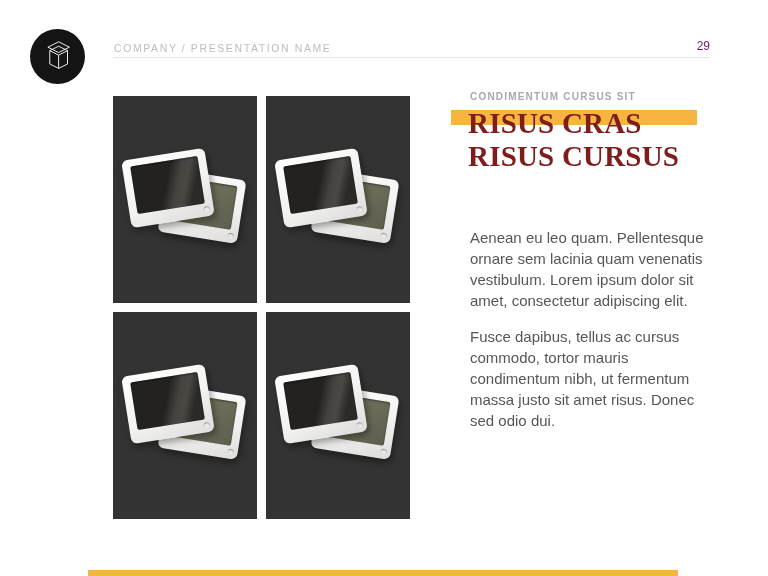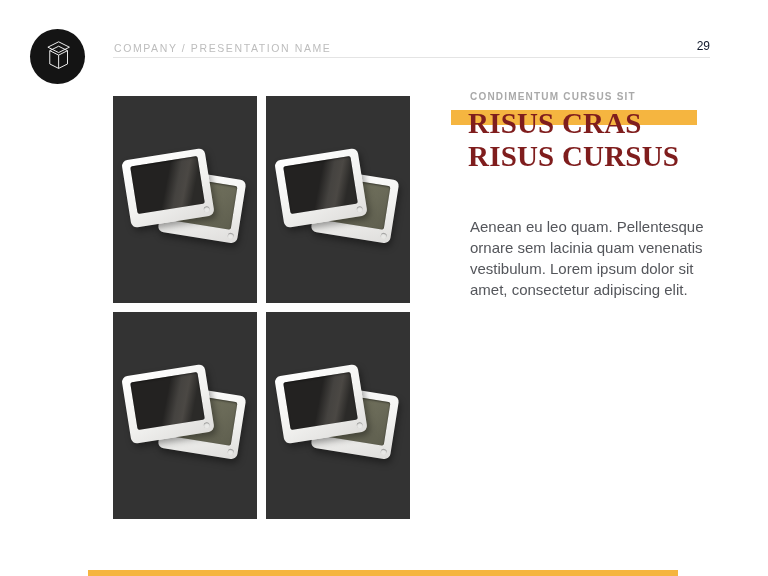--- a/index.html
+++ b/index.html
@@ -21,7 +21,7 @@
     position:absolute;left:113px;top:57px;width:597px;height:1px;background:#E4E4E4;
   }
   .page-number{
-    position:absolute;top:39px;right:58px;font-size:12px;color:#0f172a;
+    position:absolute;top:39px;right:58px;font-size:12px;color:#701a75;
   }
   
   .grid{

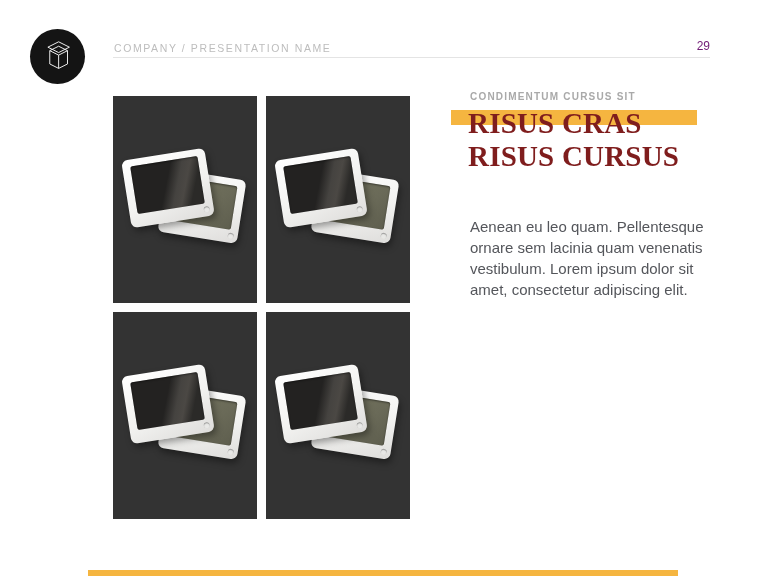--- a/index.html
+++ b/index.html
@@ -70,7 +70,7 @@
     position:absolute;left:470px;top:216px;width:240px;
     font-size:15px;line-height:21px;color:#54565B;
   }
-  .body-copy p{margin:0 0 15px 0;}
+  .body-copy p{margin:11px 0 15px 0;}
   
   .bottom-bar{
     position:absolute;left:88px;bottom:0px;width:590px;height:6px;background:#F5B540;

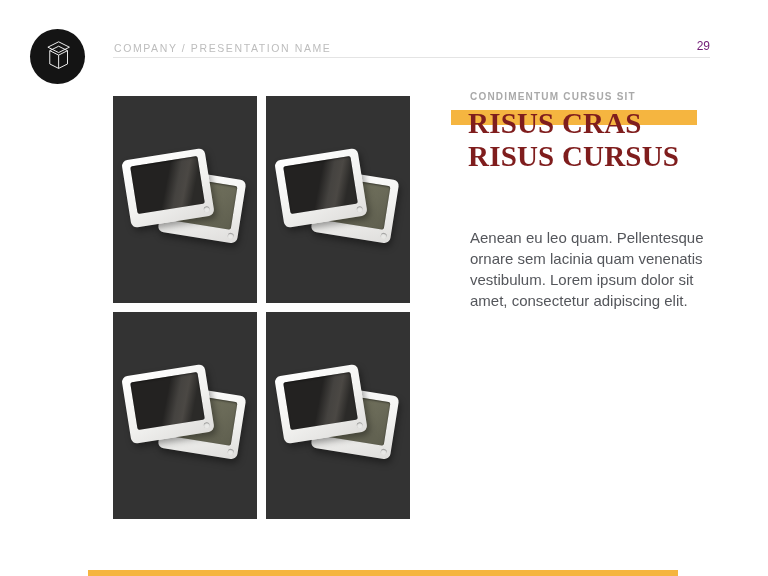--- a/index.html
+++ b/index.html
@@ -154,6 +154,7 @@
   </div>
   <div class="body-copy">
     <p>Aenean eu leo quam. Pellentesque ornare sem lacinia quam venenatis vestibulum. Lorem ipsum dolor sit amet, consectetur adipiscing elit.</p>
+    <p>Fusce dapibus, tellus ac cursus commodo, tortor mauris condimentum nibh, ut fermentum massa justo sit amet risus. Donec sed odio dui.</p>
   </div>
 
   <div class="bottom-bar"></div>

